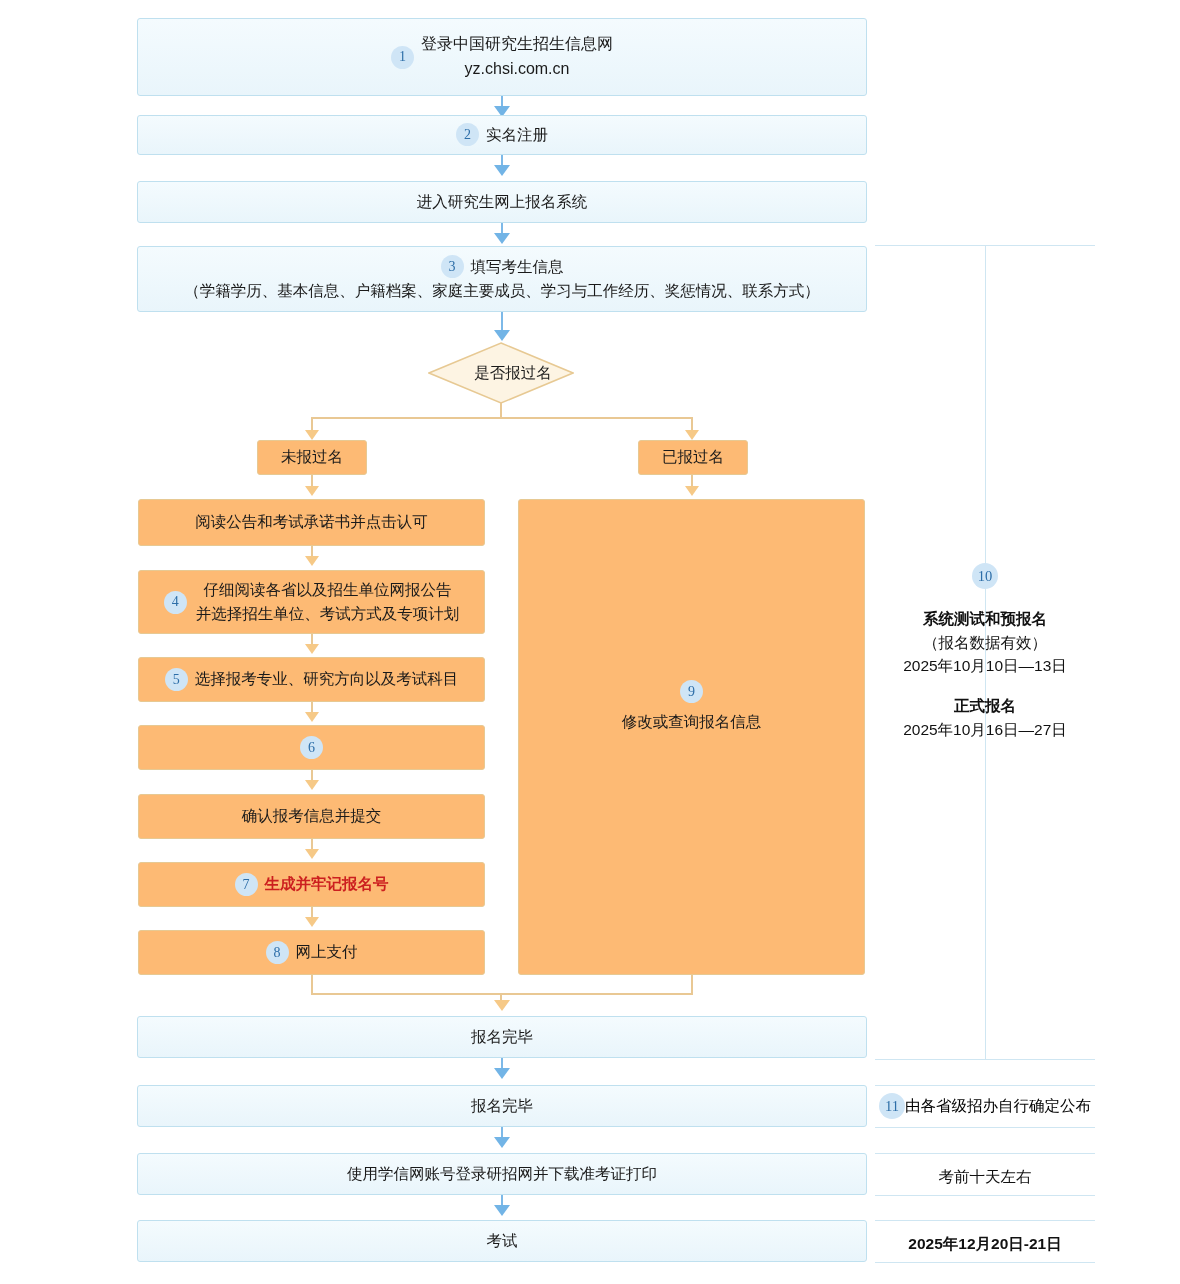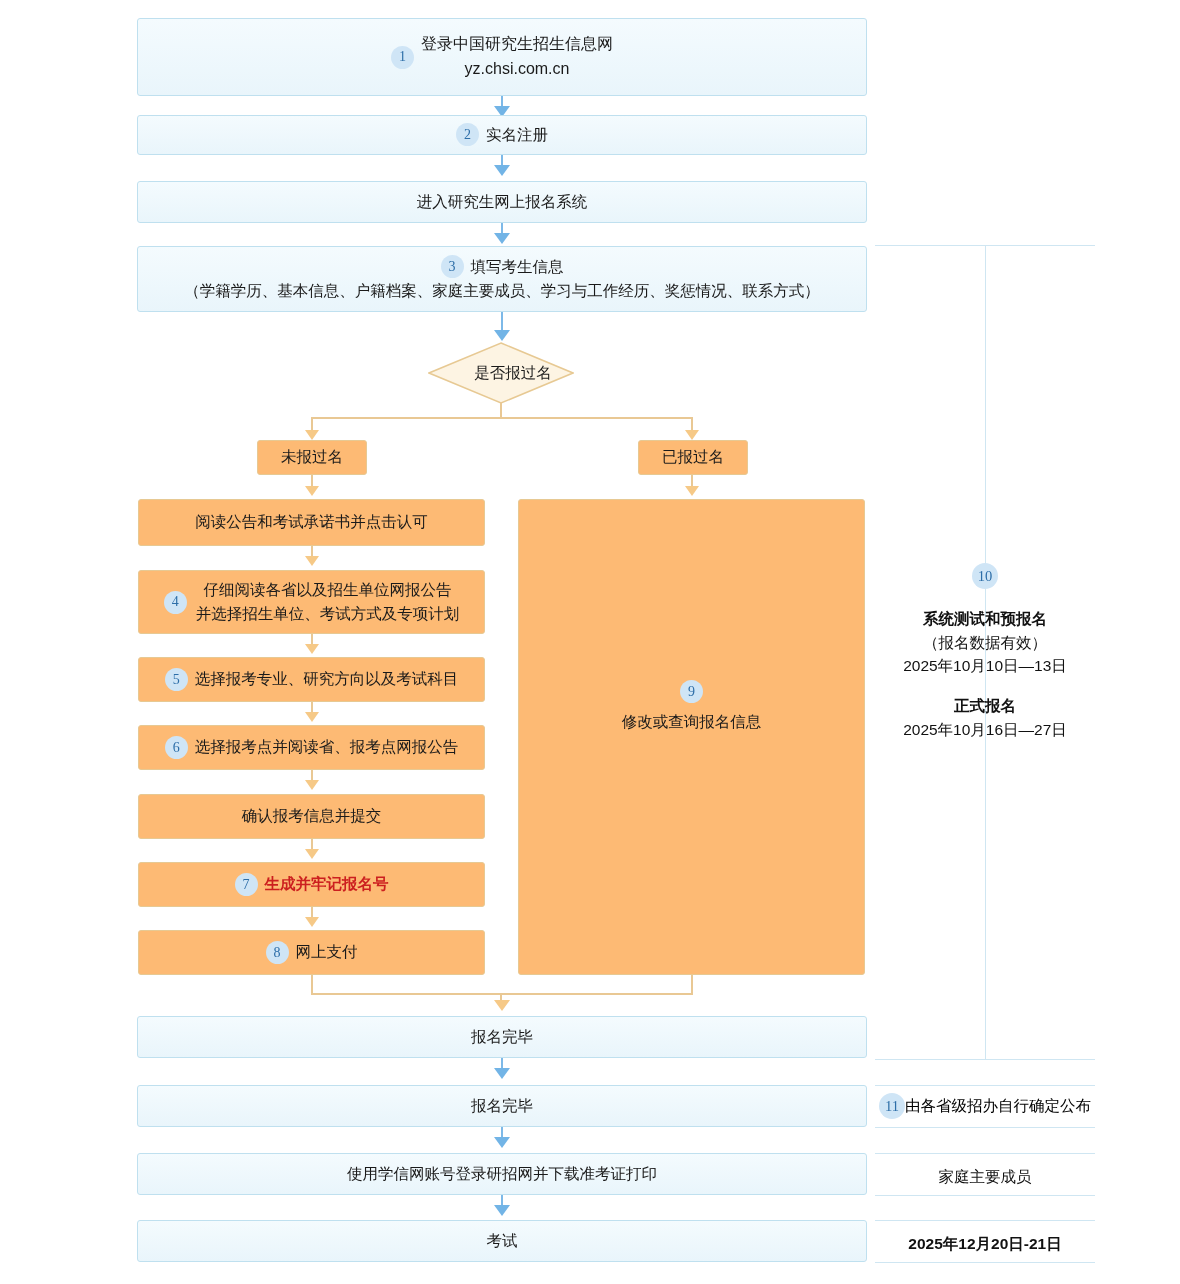--- a/index.html
+++ b/index.html
@@ -180,7 +180,6 @@
   <div class="node orange-box" style="left:138px; top:725px; width:347px; height:45px;">
     <span class="row">
       <span class="badge">6</span>
-      <span class="txt">选择报考点并阅读省、报考点网报公告</span>
     </span>
   </div>
   <div class="vline orange-line" style="left:311px; top:770px; height:12px;"></div>

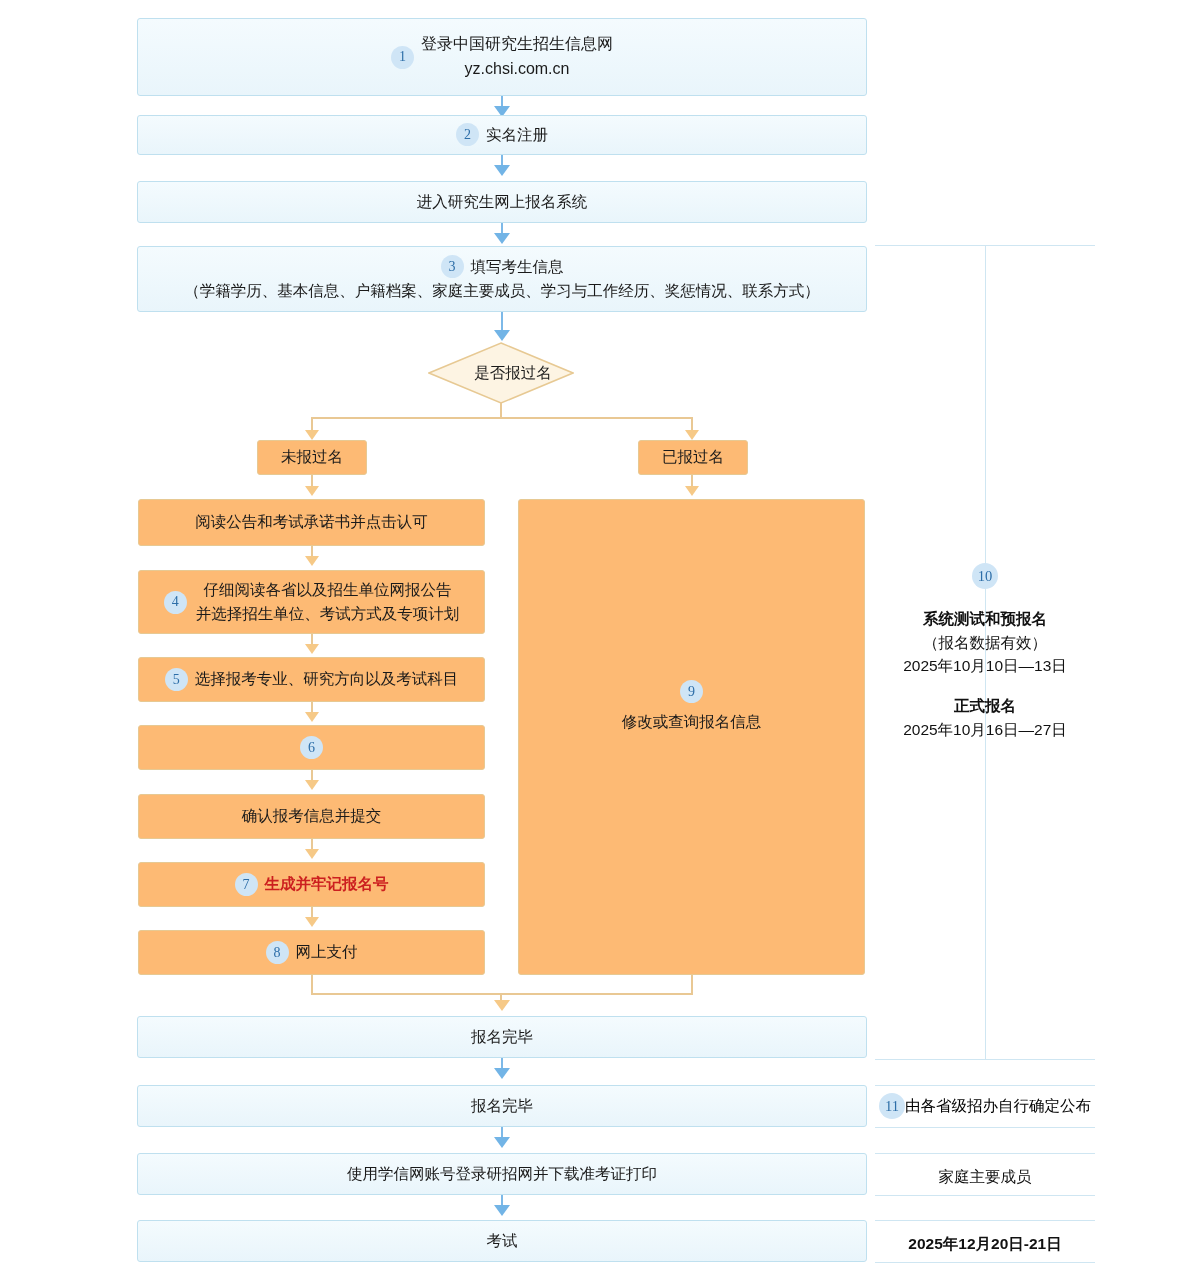--- a/index.html
+++ b/index.html
@@ -263,7 +263,7 @@
   <div class="panel-hline" style="left:875px; top:1127px; width:220px;"></div>
 
   <div class="panel-hline" style="left:875px; top:1153px; width:220px;"></div>
-  <div class="panel-text pt-norm" style="left:875px; top:1165px; width:220px;">家庭主要成员</div>
+  <div class="panel-text pt-norm" style="left:875px; top:1165px; width:220px;">考前十天左右</div>
   <div class="panel-hline" style="left:875px; top:1195px; width:220px;"></div>
 
   <div class="panel-hline" style="left:875px; top:1220px; width:220px;"></div>

